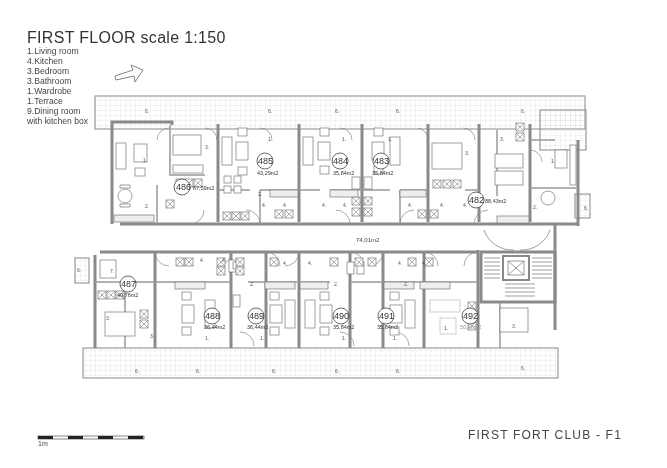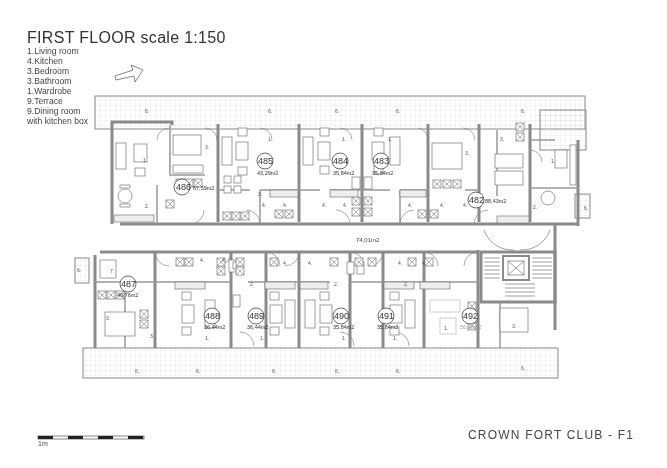--- a/index.html
+++ b/index.html
@@ -22,7 +22,7 @@
   <div>3.Bedroom</div>
   <div>3.Bathroom</div>
   <div>1.Wardrobe</div>
-  <div>9.Terrace</div>
+  <div>1.Terrace</div>
   <div>9.Dining room</div>
   <div>with kitchen box</div>
 </div>

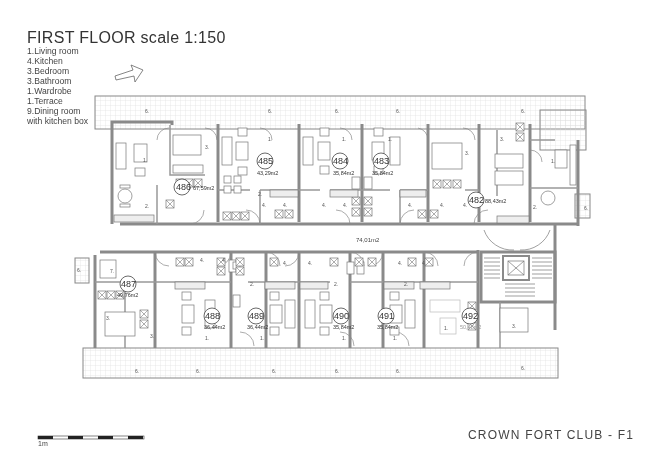--- a/index.html
+++ b/index.html
@@ -394,6 +394,6 @@
   </g>
 </svg>
 
-<div class="brand">CROWN FORT CLUB - F1</div>
+<div class="brand">FIRST FORT CLUB - F1</div>
 
 </body></html>

